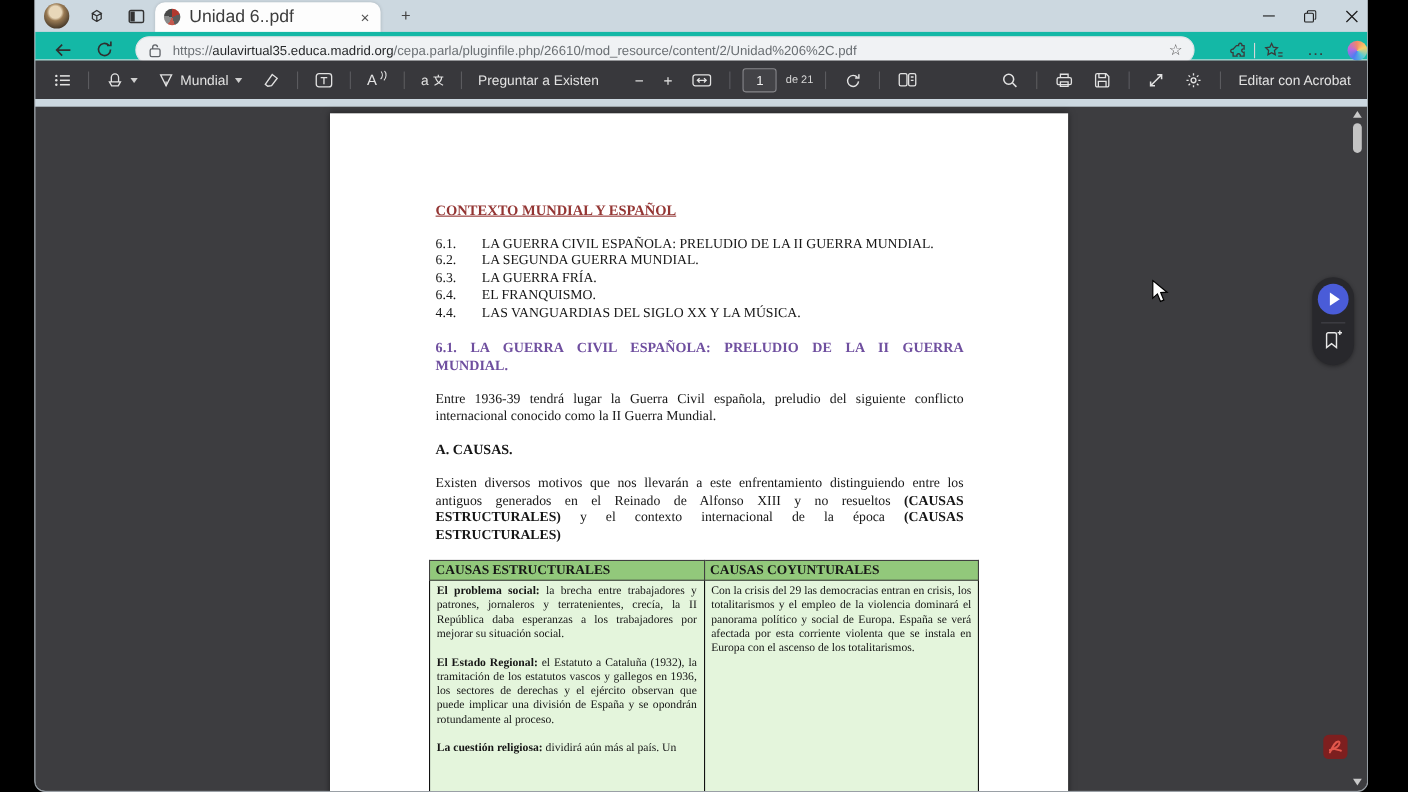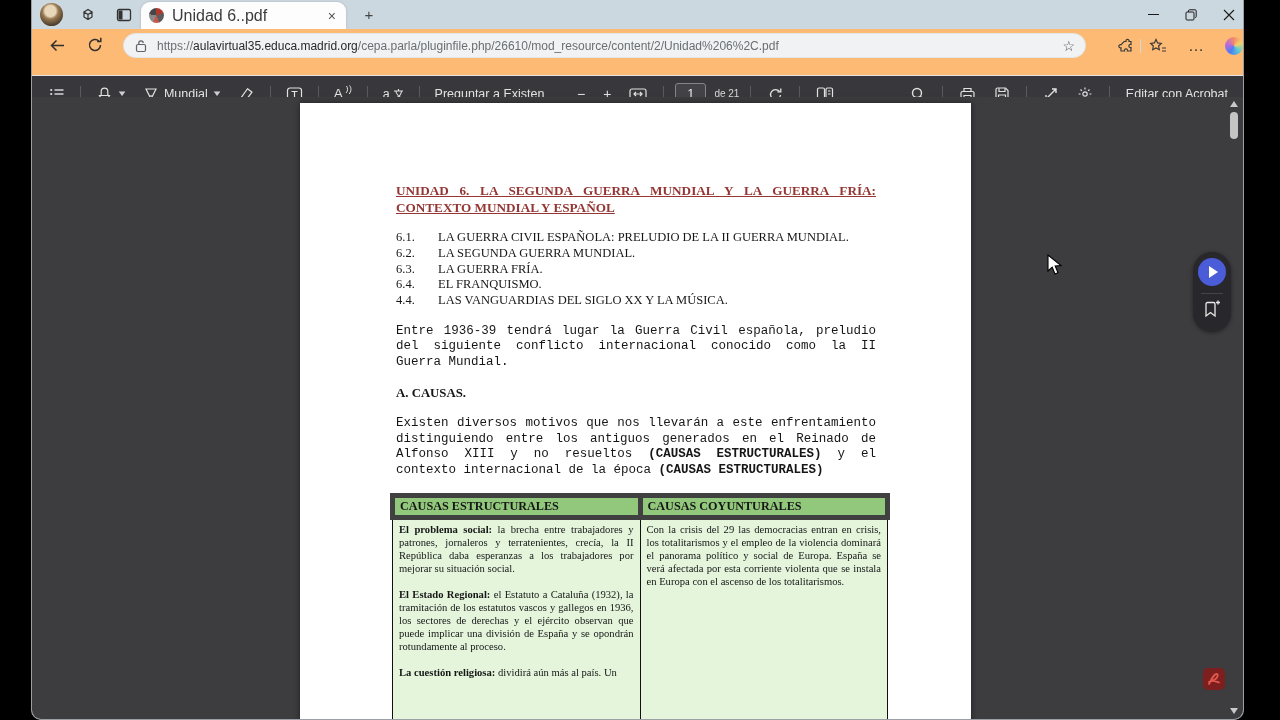--- a/index.html
+++ b/index.html
@@ -27,7 +27,7 @@
   .wc-min { left:1102px; } .wc-max { left:1140px; } .wc-close { left:1178px; }
 
   
-  .urlbar { position:relative; height:47px; background:#fdba74; border-bottom:1px solid #e4e4e4;padding-left:40px; }
+  .urlbar { position:relative; height:26px; background:#14b8a6; border-bottom:1px solid #e4e4e4;padding-left:40px; }
   .nav-ic { position:absolute; top:7px; width:19px; height:19px; color:#2f2f2f; }
   .url-pill { position:absolute; left:91px; top:4px; width:963px; height:25px; border-radius:13px;
               background:#f0f2f4; border:1px solid #e3e5e8; display:flex; align-items:center; padding:0 10px; }

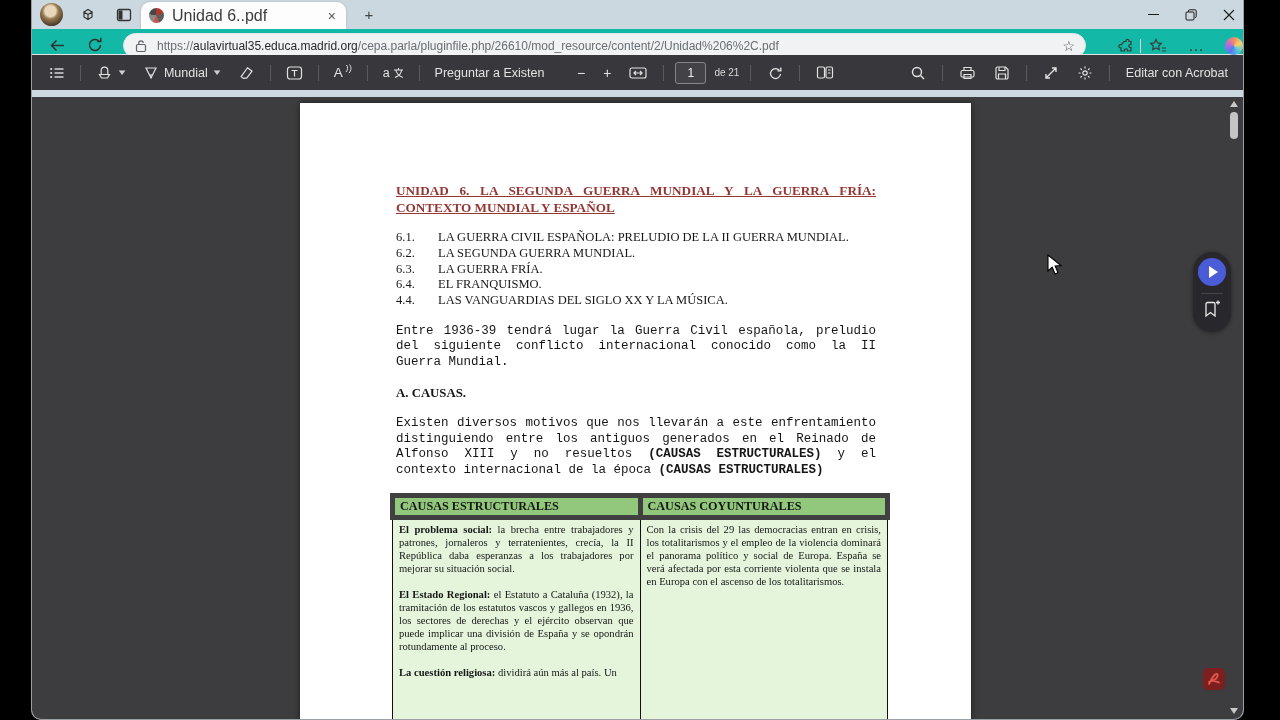--- a/index.html
+++ b/index.html
@@ -319,7 +319,6 @@
     <div class="page">
 
       <div class="doc-title">
-        <span class="l1">UNIDAD 6. LA SEGUNDA GUERRA MUNDIAL Y LA GUERRA FRÍA:</span>
         <span class="l2">CONTEXTO MUNDIAL Y ESPAÑOL</span>
       </div>
 

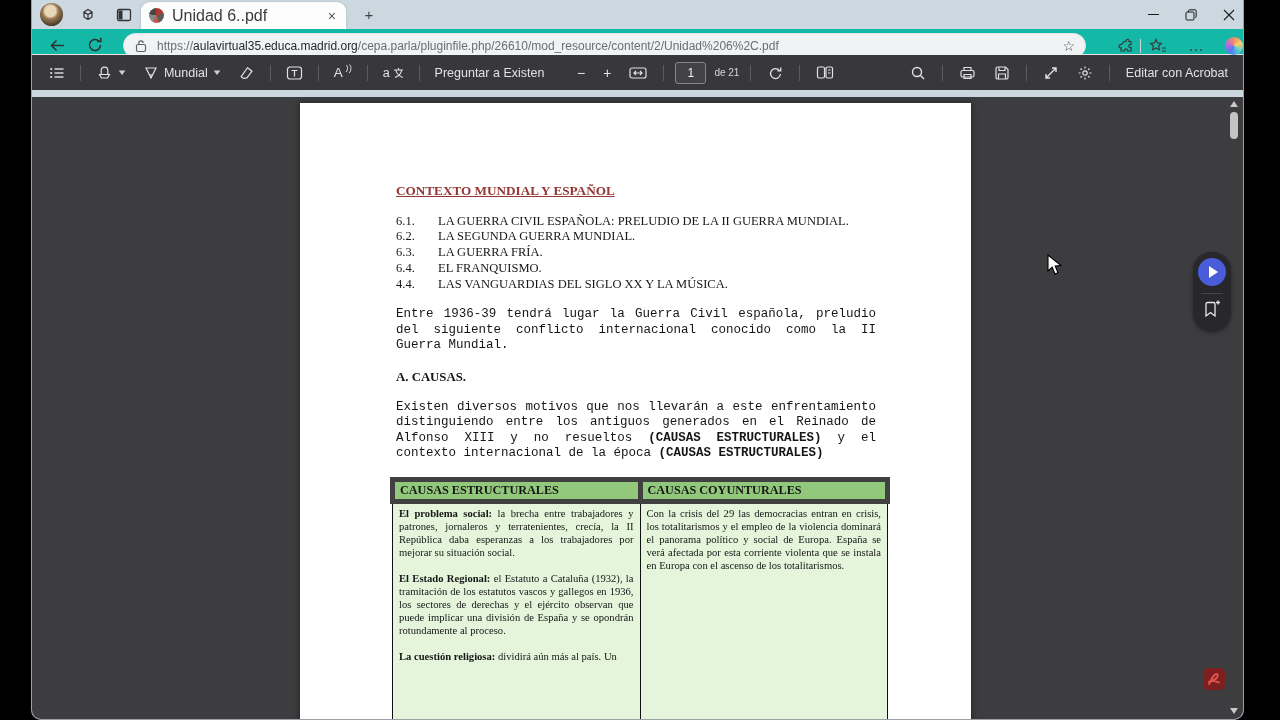--- a/index.html
+++ b/index.html
@@ -345,6 +345,10 @@
         </div>
       </div>
 
+      <div class="sec-head">
+        <span class="l1">6.1. LA GUERRA CIVIL ESPAÑOLA: PRELUDIO DE LA II GUERRA</span>
+        <span class="l2">MUNDIAL.</span>
+      </div>
 
       <p class="para">Entre 1936-39 tendrá lugar la Guerra Civil española, preludio del siguiente conflicto internacional conocido como la II Guerra Mundial.</p>
 

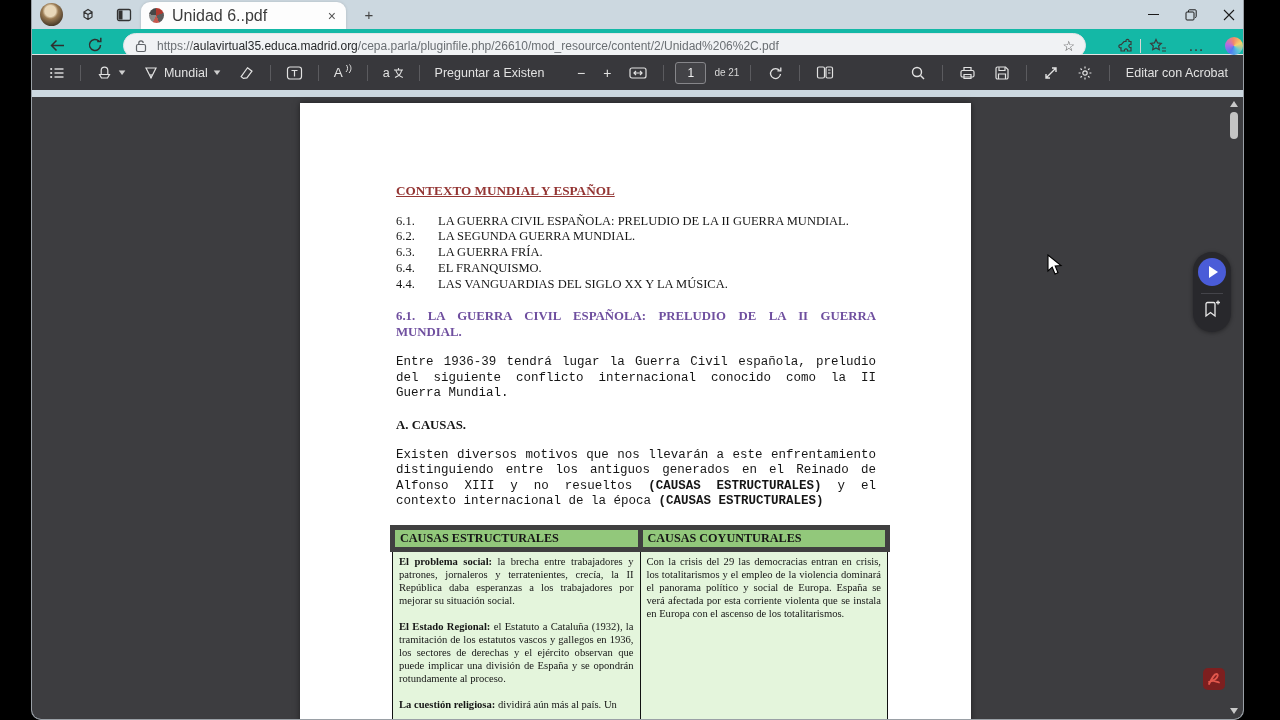--- a/index.html
+++ b/index.html
@@ -72,7 +72,7 @@
   .sec-head { margin-top:16px; color:#6f4f9f; font-weight:bold; font-size:12.8px; line-height:16px; }
   .sec-head .l1 { display:block; text-align:justify; text-align-last:justify; }
 
-  .para { margin-top:15px; font-size:12.5px; line-height:15.5px; text-align:justify;font-family:Liberation Mono, monospace; }
+  .para { margin-top:15px; font-size:12.5px; line-height:15.5px; text-align:justify; }
   .subhead { margin-top:16px; font-weight:bold; font-size:12.8px; }
   .b { font-weight:bold; }
 

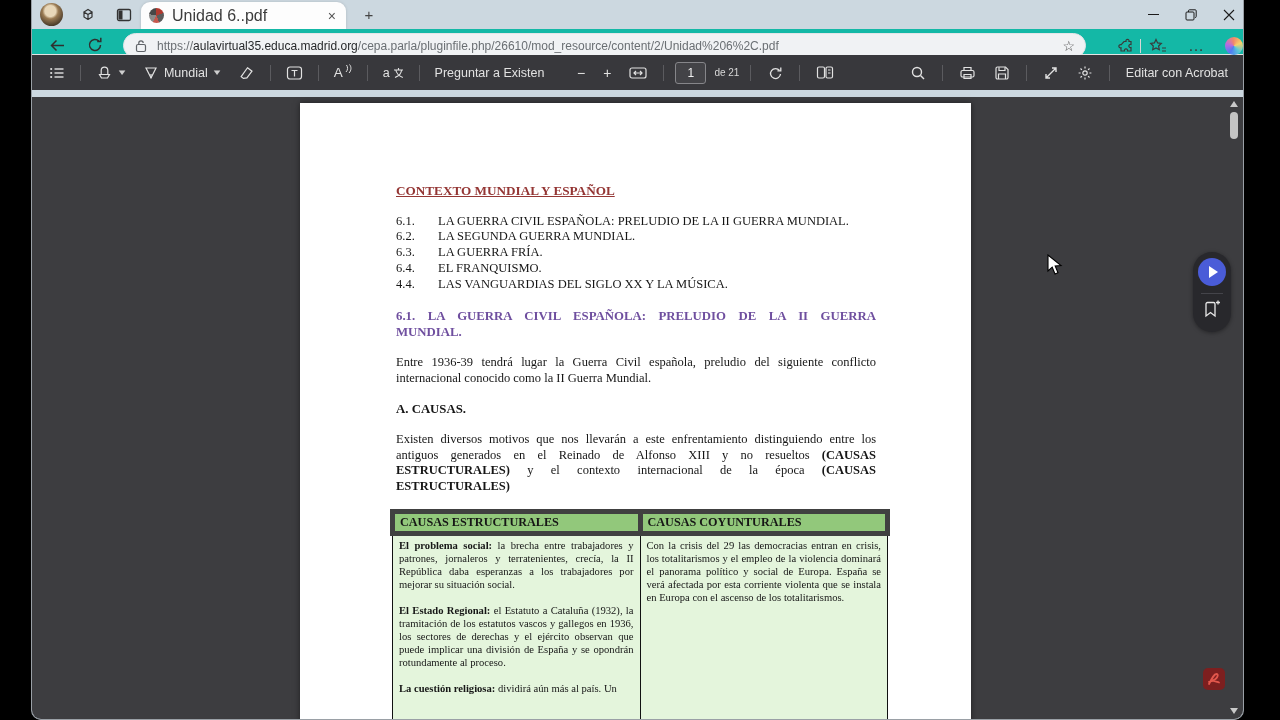--- a/index.html
+++ b/index.html
@@ -77,7 +77,7 @@
   .b { font-weight:bold; }
 
   table.causes { margin-top:15px; margin-left:-6px; width:500px; border-collapse:collapse; table-layout:fixed; }
-  table.causes th { background:#92c87b; border:5px solid #404040; font-size:12.2px; font-weight:bold;
+  table.causes th { background:#92c87b; border:1px solid #404040; font-size:12.2px; font-weight:bold;
                     text-align:left; padding:1px 5px; font-family:"Liberation Serif",serif; }
   table.causes td { background:#e4f5dc; border:1px solid #111; vertical-align:top;
                     font-size:10.6px; line-height:13px; text-align:justify; padding:3px 6px; height:300px; }

